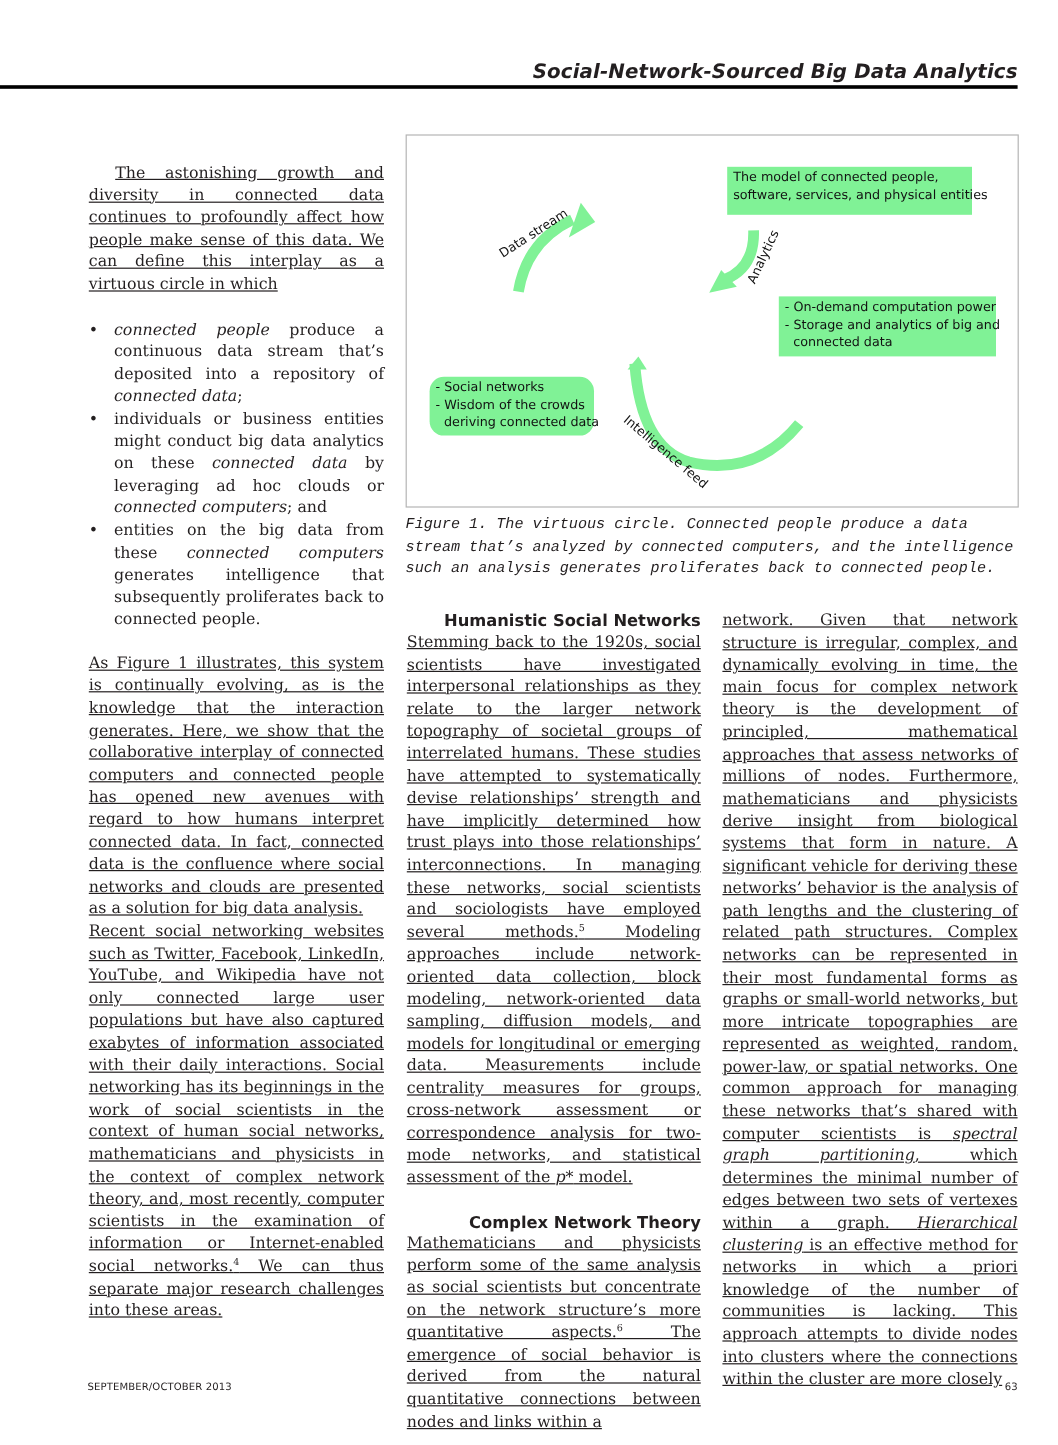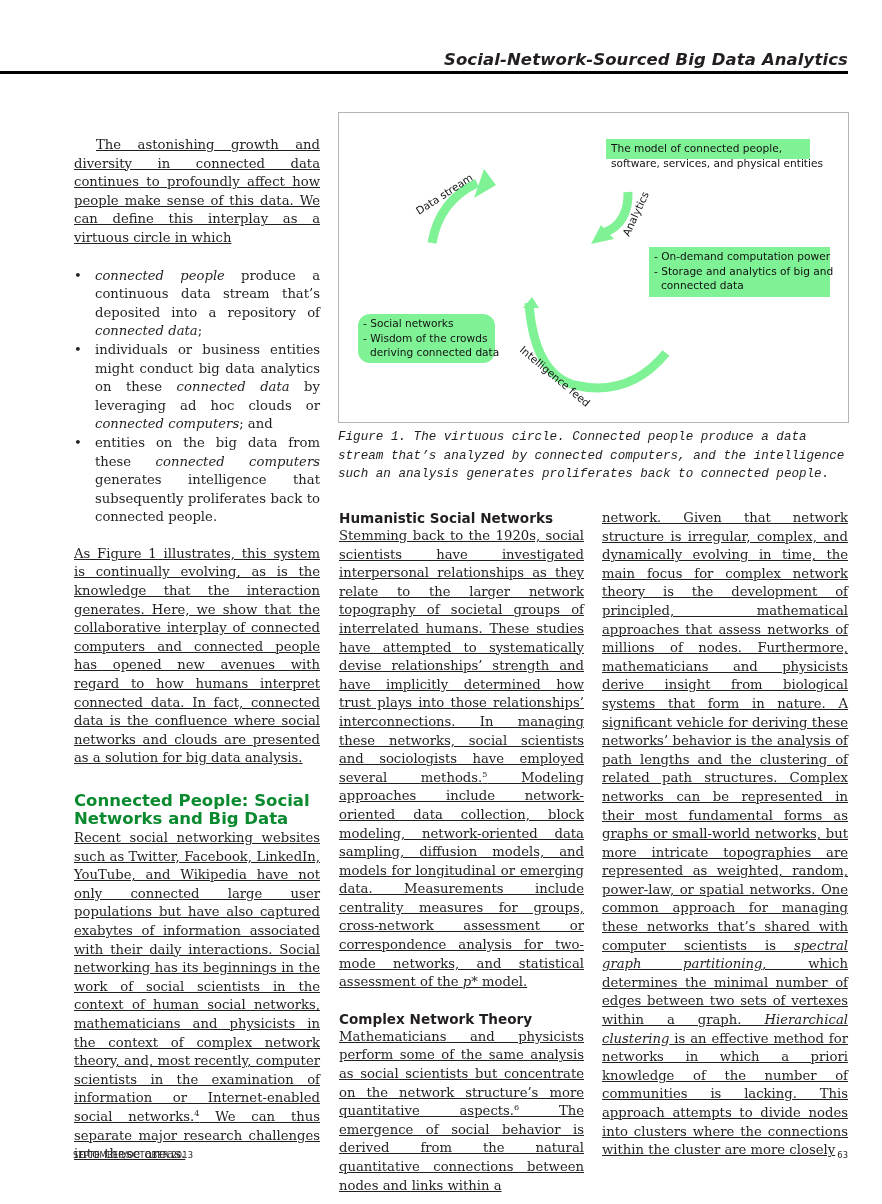--- a/index.html
+++ b/index.html
@@ -89,7 +89,7 @@
     <text transform="translate(290,124) rotate(-65)" font-family="DejaVu Sans, sans-serif" font-size="10.5" fill="#111">Analytics</text>
     <text transform="translate(180,238) rotate(40)" font-family="DejaVu Sans, sans-serif" font-size="10.5" fill="#111">Intelligence feed</text>
   </svg>
-  <div class="gbox" style="left:267px; top:26px; width:204px; height:20px;">
+  <div class="gbox" style="left:267px; top:26px; width:204px; height:40px;">
     <span style="display:block">The model of connected people,</span>
     <span style="display:block">software, services, and physical entities</span>
   </div>

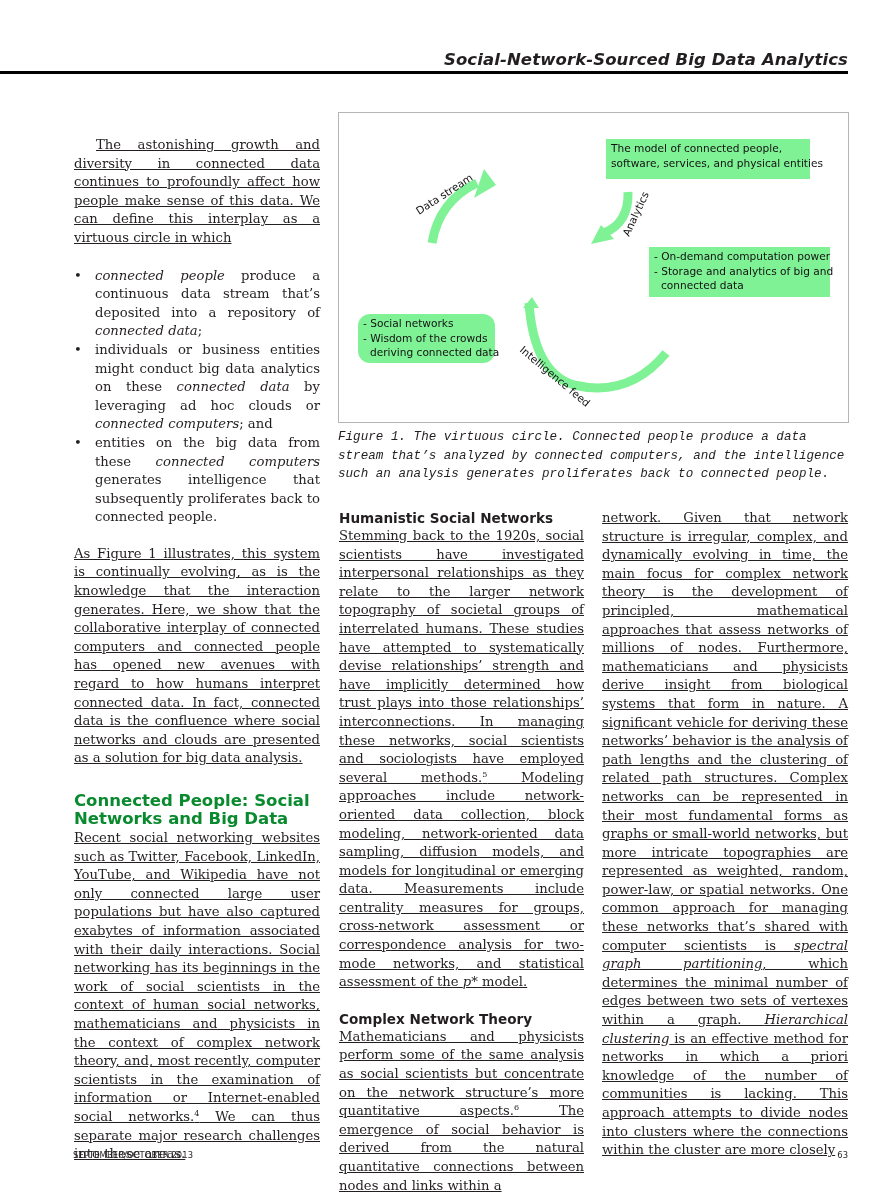--- a/index.html
+++ b/index.html
@@ -26,7 +26,7 @@
   }
   .sub-head {
     font-family: "DejaVu Sans", sans-serif; font-weight: bold; font-size: 13.6px;
-    line-height: 18px; margin: 0; text-align: left;
+    line-height: 18px; margin: 0; text-align: right;
   }
   .sub-head.gap { margin-top: 18px; }
   sup { font-size: 8px; line-height: 0; vertical-align: 5px; }

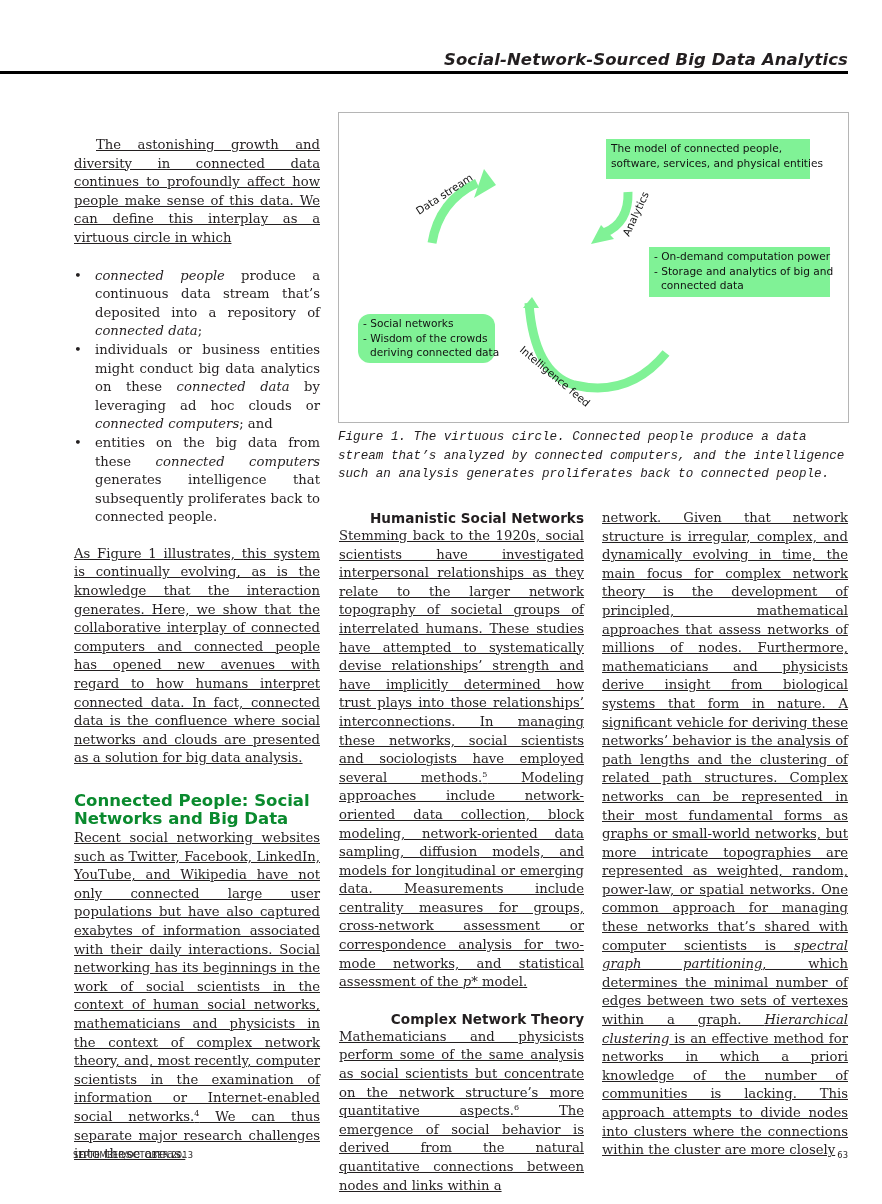--- a/index.html
+++ b/index.html
@@ -69,7 +69,6 @@
     <li><span class="dot">•</span><span class="rich"><span>entities on the big data from these </span><em>connected computers</em><span> generates intelligence that subsequently proliferates back to connected people.</span></span></li>
   </ul>
   <p>As Figure 1 illustrates, this system is continually evolving, as is the knowledge that the interaction generates. Here, we show that the collaborative interplay of connected computers and connected people has opened new avenues with regard to how humans interpret connected data. In fact, connected data is the confluence where social networks and clouds are presented as a solution for big data analysis.</p>
-  <h2 class="green-head">Connected People: Social Networks and Big Data</h2>
   <p><span>Recent social networking websites such as Twitter, Facebook, LinkedIn, YouTube, and Wikipedia have not only connected large user populations but have also captured exabytes of information associated with their daily interactions. Social networking has its beginnings in the work of social scientists in the context of human social networks, mathematicians and physicists in the context of complex network theory, and, most recently, computer scientists in the examination of information or Internet-enabled social networks.</span><sup>4</sup><span> We can thus separate major research challenges into these areas.</span></p>
 </div>
 

